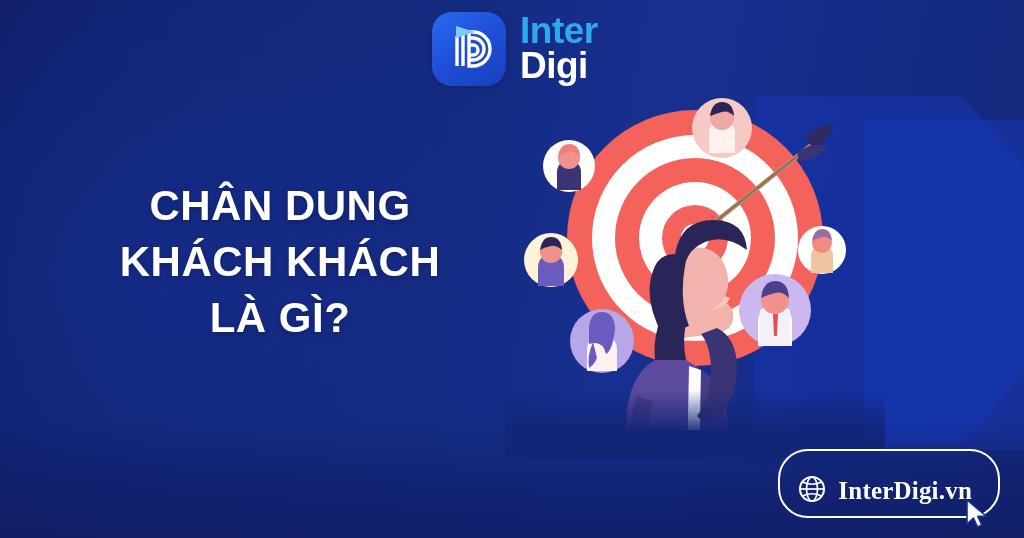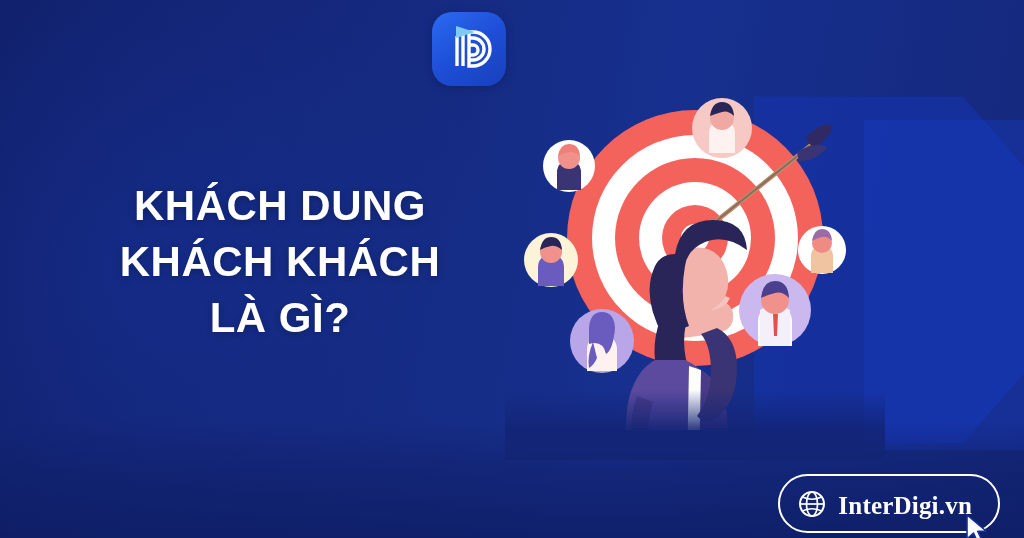--- a/index.html
+++ b/index.html
@@ -173,6 +173,10 @@
         </g>
         <path d="M24 14 L43 20 L24 26 Z" fill="#7fc9f5"></path>
       </svg>
+    </div>
+    <div class="logo-text">
+      <span class="logo-inter">Inter</span>
+      <span class="logo-digi">Digi</span>
     </div>
   </div>
 

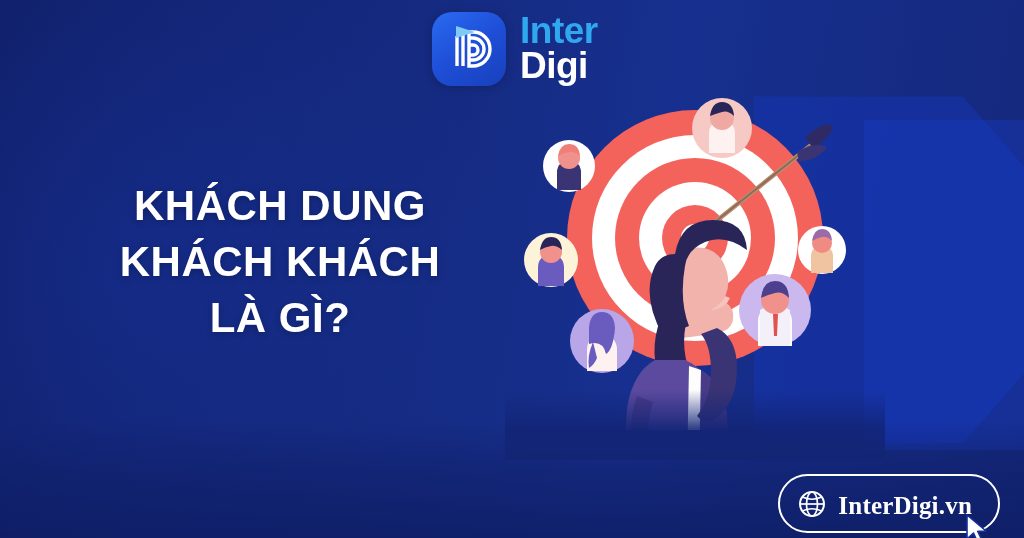--- a/index.html
+++ b/index.html
@@ -181,7 +181,7 @@
   </div>
 
   <div class="headline">
-    <span class="ln">KHÁCH DUNG</span>
+    <span class="ln">CHÂN DUNG</span>
     <span class="ln">KHÁCH KHÁCH</span>
     <span class="ln">LÀ GÌ?</span>
   </div>

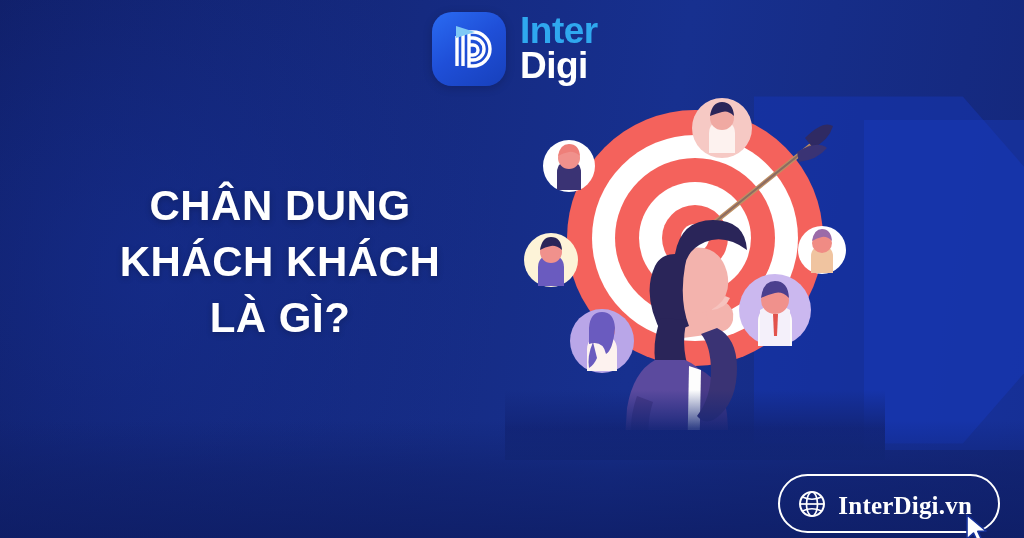--- a/index.html
+++ b/index.html
@@ -128,11 +128,11 @@
   .badge {
     position: absolute;
     right: 24px;
-    bottom: 5px;
+    bottom: 20px;
     display: flex;
     align-items: center;
     gap: 12px;
-    padding: 14px 26px 9px 18px;
+    padding: 24px 26px 9px 18px;
     border: 2px solid #ffffff;
     border-radius: 30px;
   }

